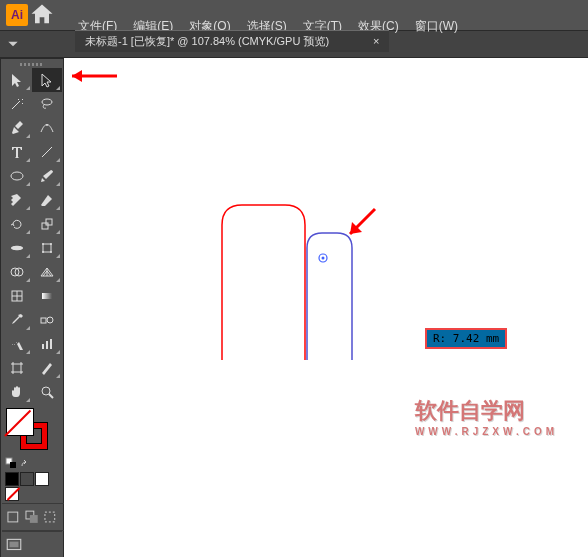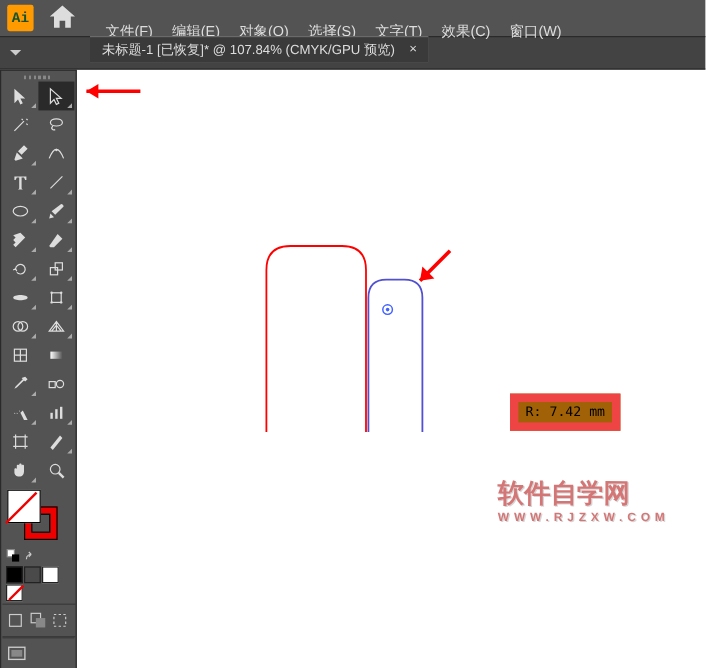--- a/index.html
+++ b/index.html
@@ -5,7 +5,7 @@
 *{margin:0;padding:0;box-sizing:border-box;font-family:"Microsoft YaHei",Arial,sans-serif;}
 body{background:#fff;width:588px;height:557px;position:relative;overflow:hidden;}
 .menubar{background:#535353;height:30px;display:flex;align-items:center;padding-left:6px;color:#ddd;font-size:12px;}
-.ai-logo{width:22px;height:22px;background:#ff9a00;color:#14532d;font-weight:bold;font-size:12px;display:flex;align-items:center;justify-content:center;margin-right:10px;border-radius:2px;font-family:Liberation Mono, monospace;}
+.ai-logo{width:22px;height:22px;background:#ff9a00;color:#701a75;font-weight:bold;font-size:12px;display:flex;align-items:center;justify-content:center;border-radius:2px;}
 .home-btn{width:28px;height:22px;display:flex;align-items:center;justify-content:center;margin-right:14px;}
 .menu-item{padding:0 8px;cursor:pointer;color:#ddd;margin-top:23px;}
 .sub-bar{background:#434343;height:28px;display:flex;align-items:center;color:#ccc;font-size:11px;border-top:1px solid #2a2a2a;border-bottom:1px solid #2a2a2a;}

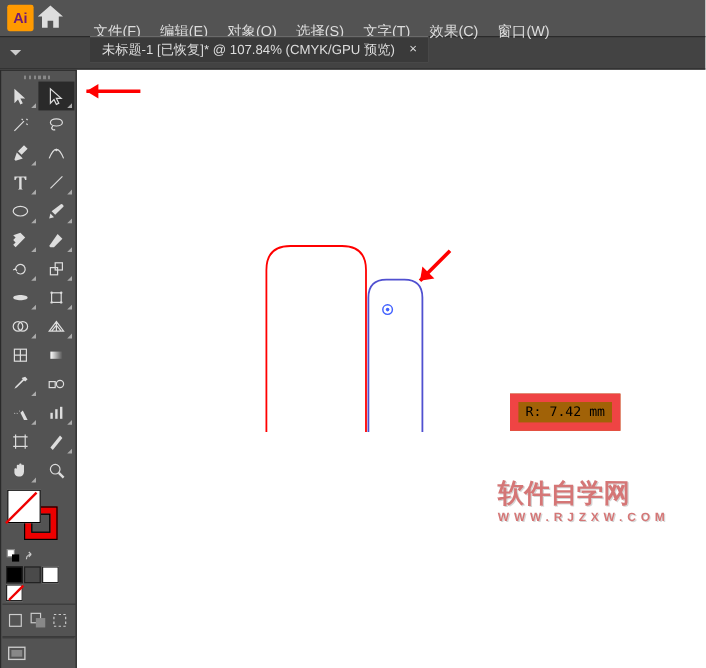--- a/index.html
+++ b/index.html
@@ -11,7 +11,7 @@
 .sub-bar{background:#434343;height:28px;display:flex;align-items:center;color:#ccc;font-size:11px;border-top:1px solid #2a2a2a;border-bottom:1px solid #2a2a2a;}
 .sub-expand{width:14px;height:14px;margin-left:6px;}
 .tab-bar{background:#6a6a6a;height:22px;display:flex;align-items:center;position:absolute;left:75px;top:30px;}
-.tab{background:#3a3a3a;color:#ddd;font-size:11px;padding:3px 10px;display:flex;align-items:center;}
+.tab{background:#3a3a3a;color:#ddd;font-size:11px;padding:3px 10px;display:flex;align-items:center;gap:32px;}
 .tab-close{margin-left:12px;cursor:pointer;}
 .tool-dock{position:absolute;left:0;top:58px;width:64px;background:#535353;padding:1px;display:flex;flex-wrap:wrap;border:1px solid #2a2a2a;}
 .dock-handle{width:62px;height:8px;display:flex;justify-content:center;align-items:center;}

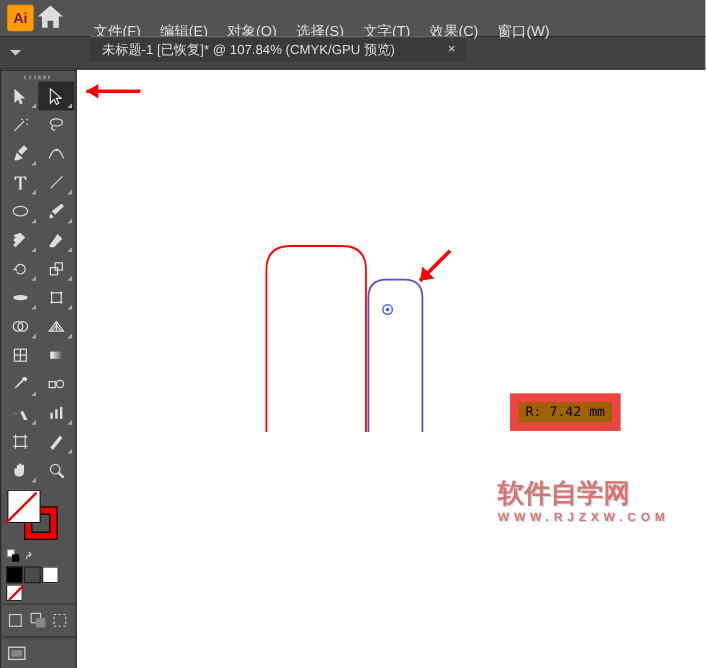--- a/index.html
+++ b/index.html
@@ -34,7 +34,7 @@
 .mode-btn{width:18px;height:18px;margin-right:3px;}
 .canvas{position:absolute;left:75px;top:60px;right:0;bottom:0;background:#fff;}
 .artwork{position:absolute;left:0;top:0;width:100%;height:100%;}
-.measure-tip{position:absolute;left:350px;top:268px;background:#a16207;border:7px solid #ef4444;font-size:11px;padding:2px 6px;font-family:monospace;}
+.measure-tip{position:absolute;left:350px;top:268px;background:#0369a1;border:2px solid #ef4444;font-size:11px;padding:2px 6px;font-family:monospace;}
 .red-arrow1{position:absolute;left:62px;top:66px;}
 .red-arrow2{position:absolute;left:340px;top:204px;}
 .watermark{position:absolute;right:30px;bottom:120px;color:#b91c1c;font-size:22px;font-weight:bold;text-shadow:1px 1px 0 #bbb;opacity:0.6;pointer-events:none;}

